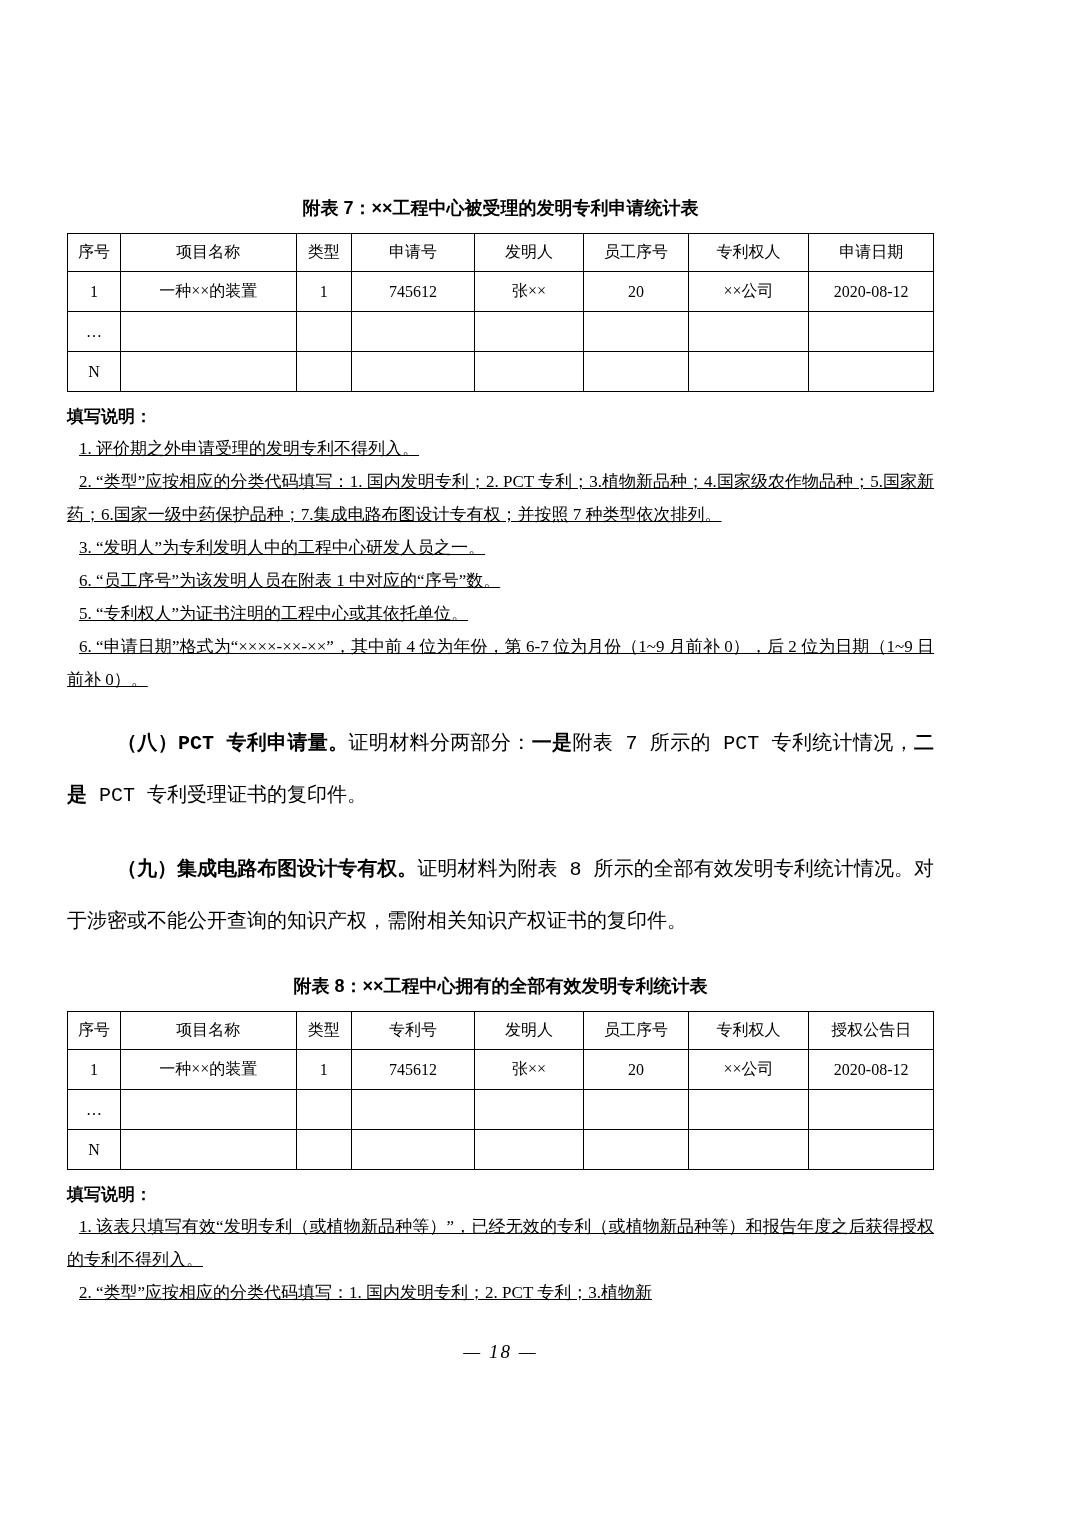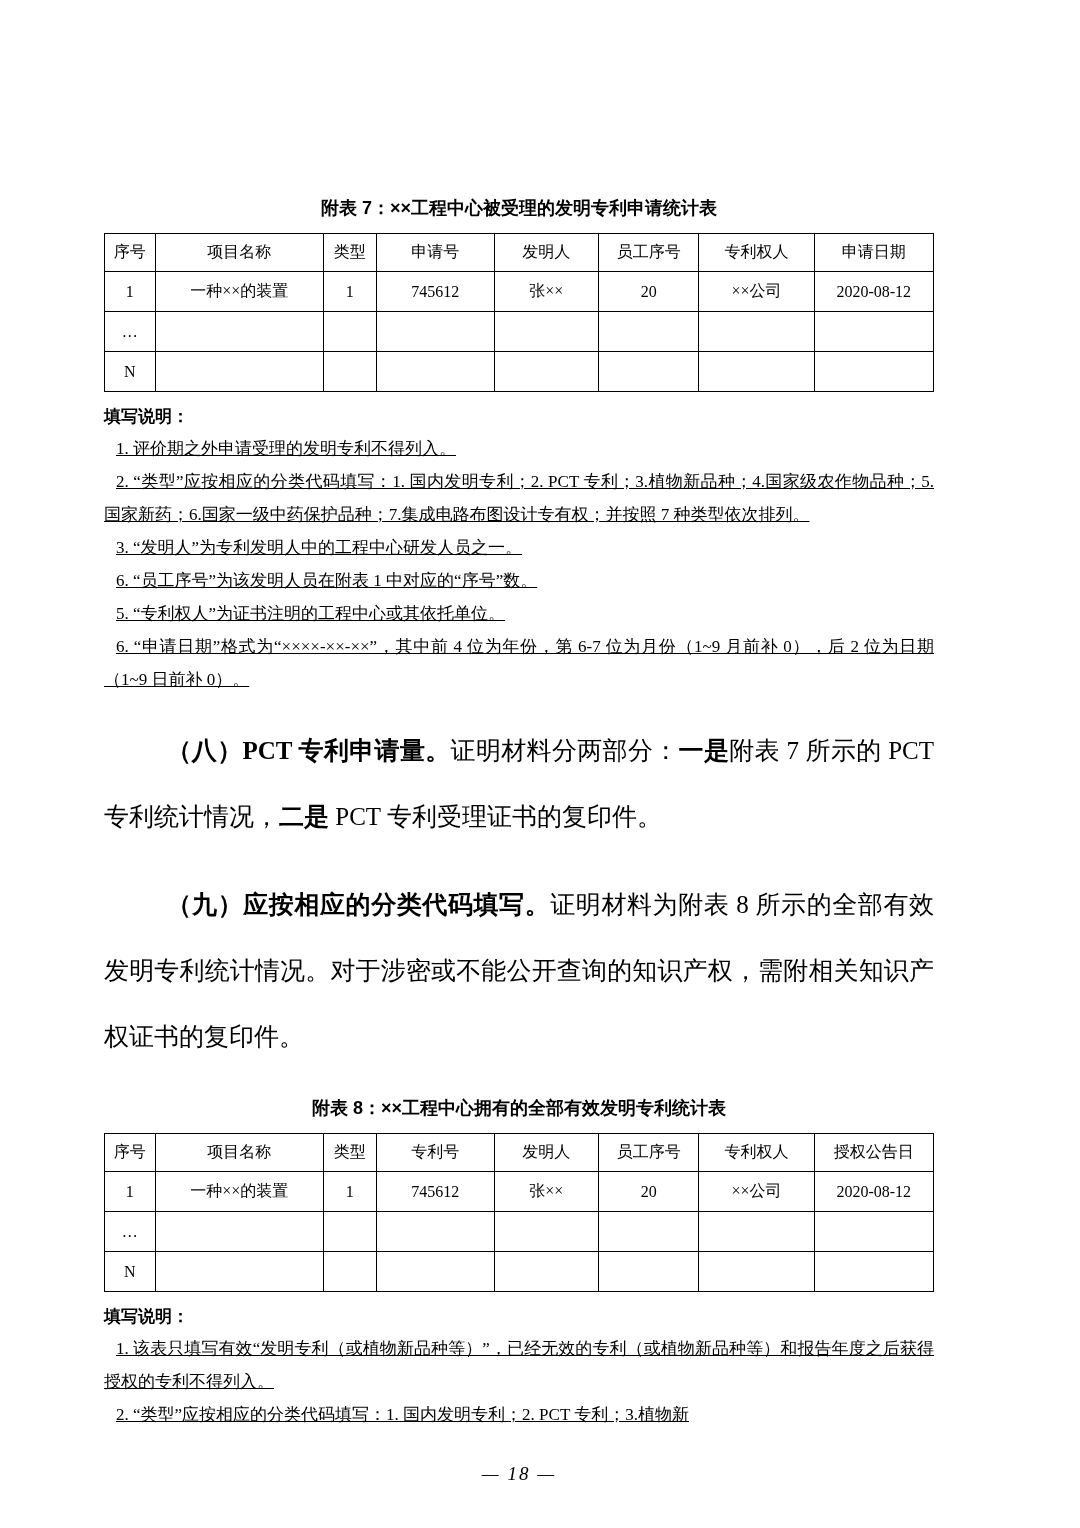--- a/index.html
+++ b/index.html
@@ -14,7 +14,7 @@
   .page {
     width: 1080px;
     height: 1528px;
-    padding: 196px 146px 0 104px;
+    padding: 196px 146px 0 67px;
   }
   .table-title {
     text-align: center;

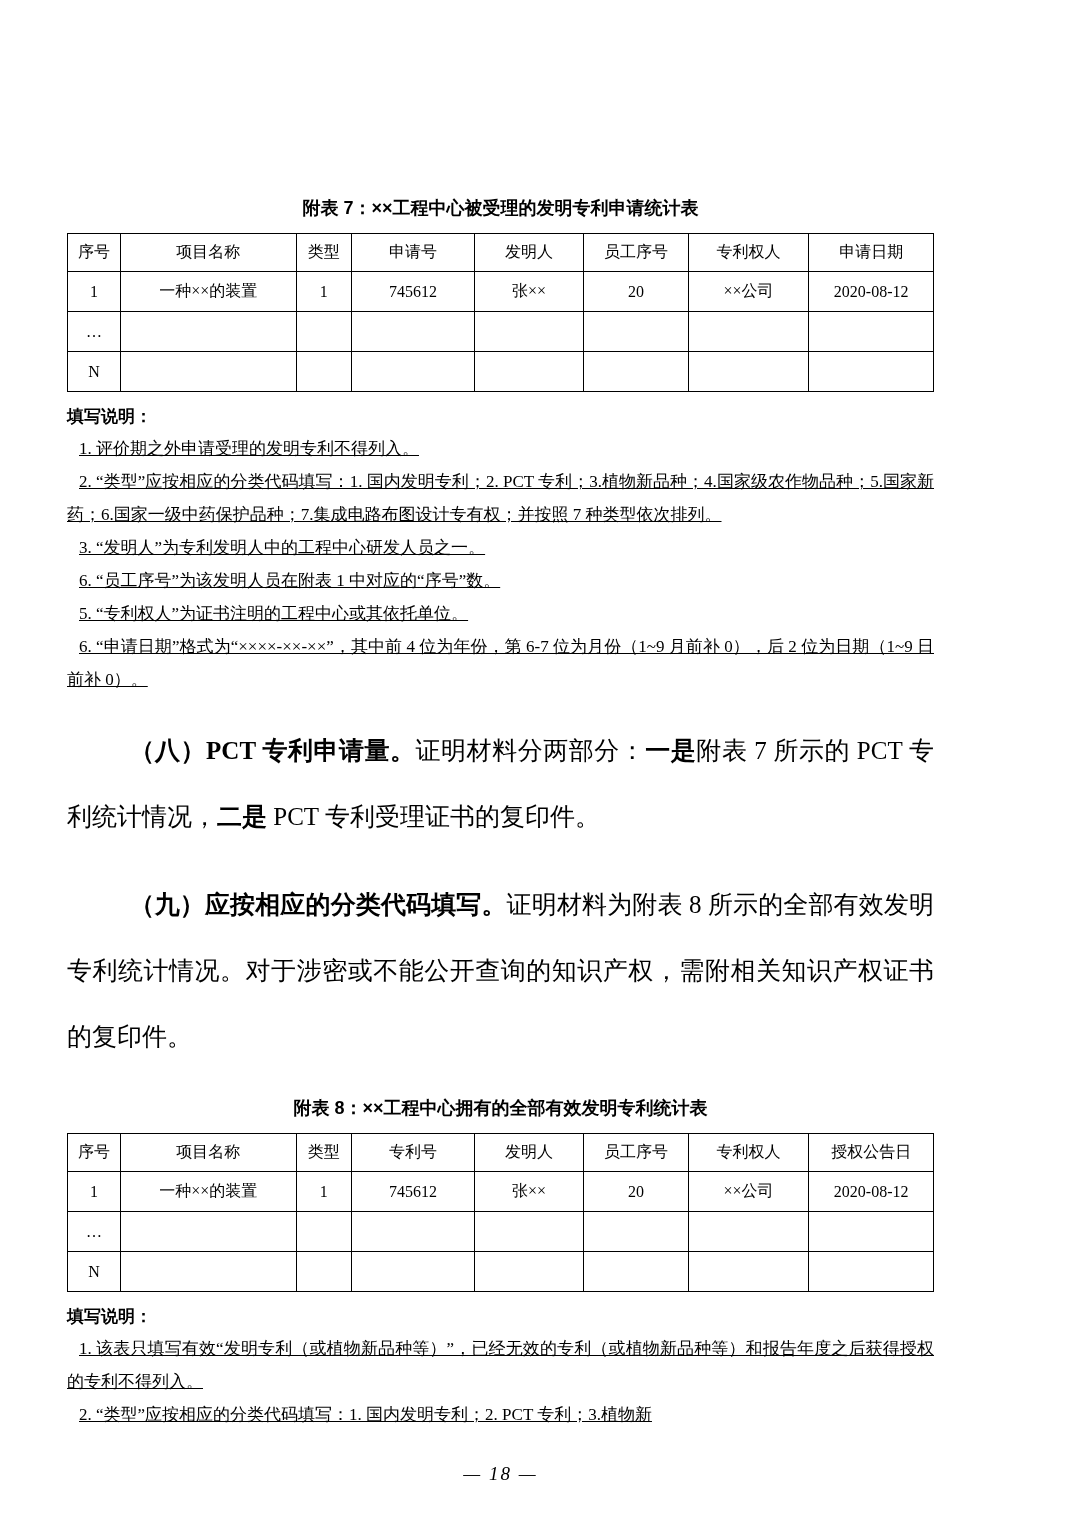--- a/index.html
+++ b/index.html
@@ -61,11 +61,12 @@
     text-decoration: underline;
   }
   .para {
-    font-size: 25px;
-    line-height: 66px;
+    font-size: 20px;
+    line-height: 52px;
     text-indent: 2.5em;
     text-align: justify;
     margin-top: 22px;
+    font-family: Liberation Mono, monospace;
   }
   .para .bold { font-weight: bold; }
   .section-table { margin-top: 26px; }

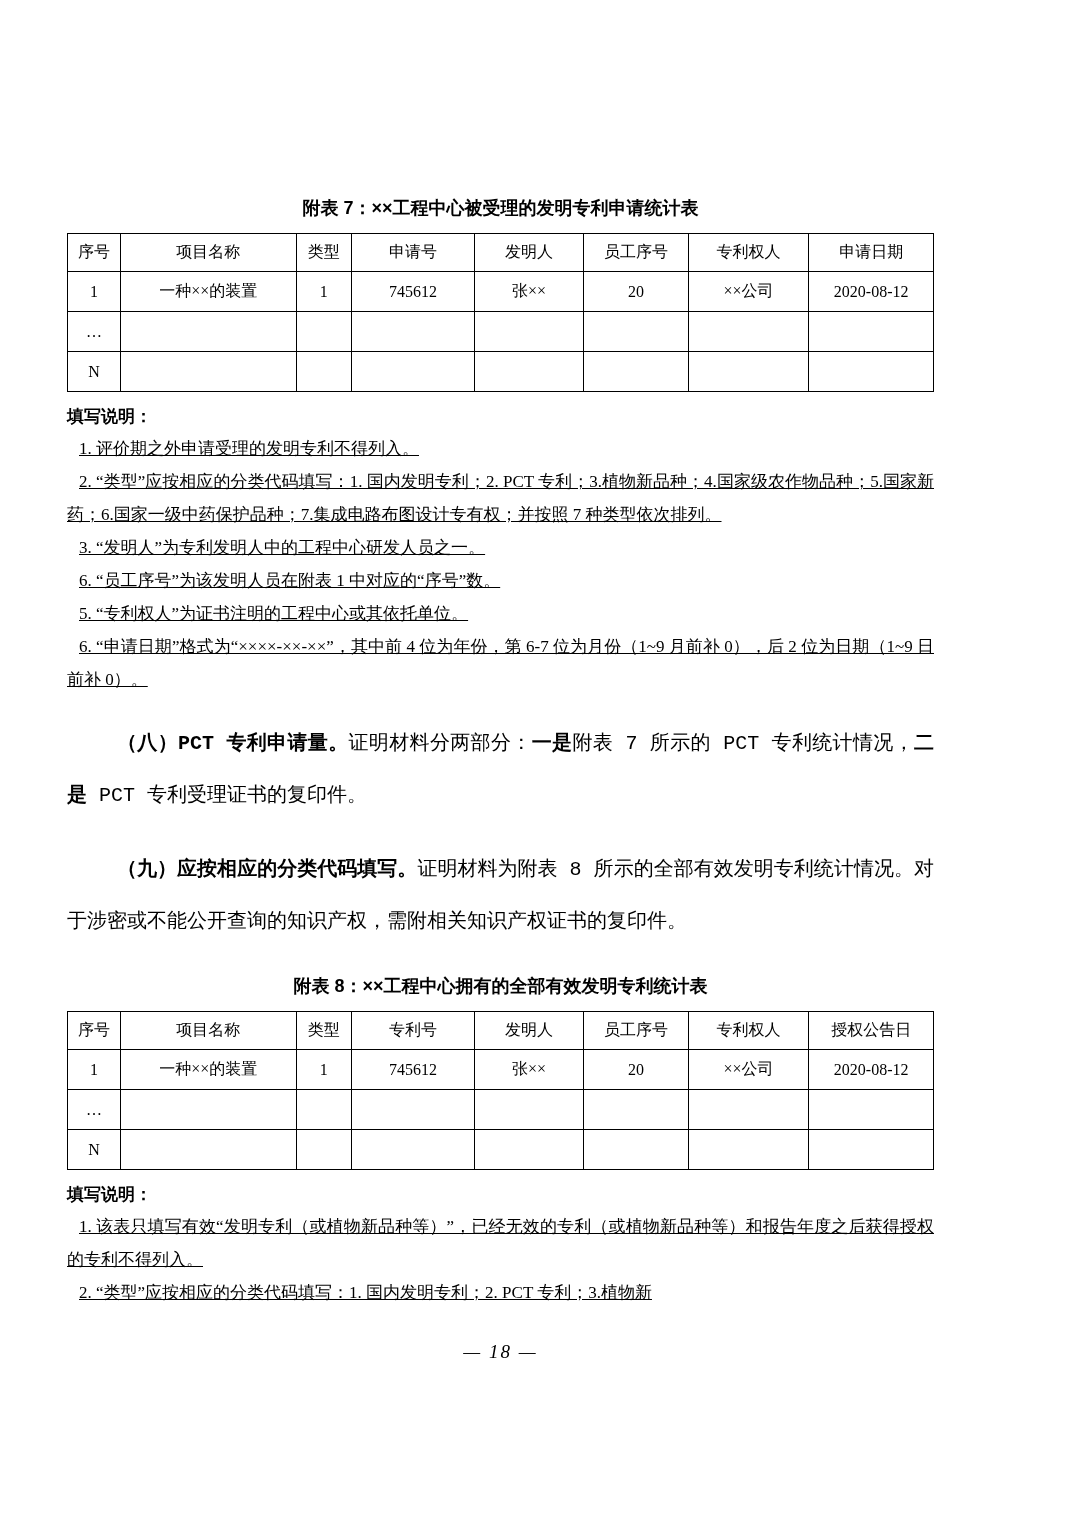--- a/index.html
+++ b/index.html
@@ -152,7 +152,7 @@
 
   <p class="para"><span class="bold">（八）PCT 专利申请量。</span><span>证明材料分两部分：</span><span class="bold">一是</span><span>附表 7 所示的 PCT 专利统计情况，</span><span class="bold">二是</span><span> PCT 专利受理证书的复印件。</span></p>
 
-  <p class="para"><span class="bold">（九）应按相应的分类代码填写。</span><span>证明材料为附表 8 所示的全部有效发明专利统计情况。对于涉密或不能公开查询的知识产权，需附相关知识产权证书的复印件。</span></p>
+  <p class="para"><span class="bold">（九）集成电路布图设计专有权。</span><span>证明材料为附表 8 所示的全部有效发明专利统计情况。对于涉密或不能公开查询的知识产权，需附相关知识产权证书的复印件。</span></p>
 
   <div class="section-table">
     <div class="table-title">附表 8：××工程中心拥有的全部有效发明专利统计表</div>

